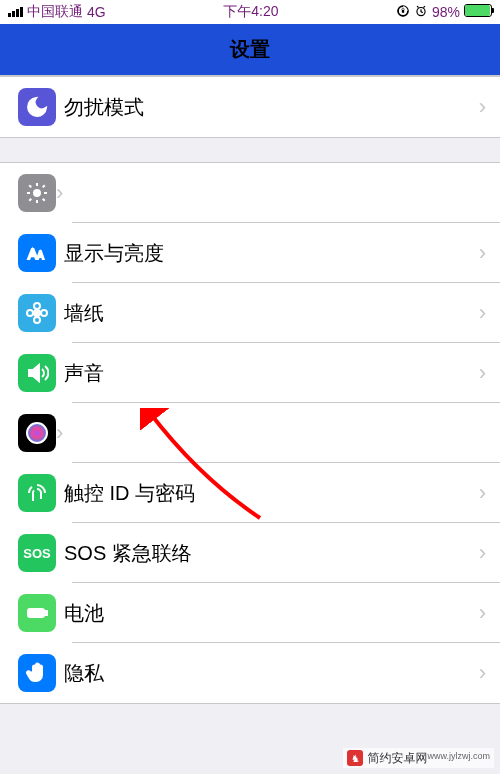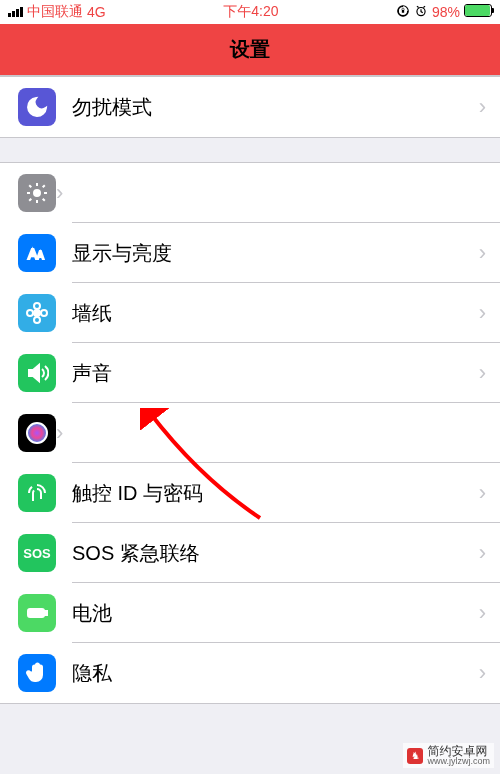--- a/index.html
+++ b/index.html
@@ -19,7 +19,7 @@
       justify-content: space-between;
       padding: 0 8px;
       font-size: 14px;
-      color: #ef4444;
+      color: #701a75;
     }
     .status-left { display: flex; align-items: center; gap: 4px; }
     .status-right { display: flex; align-items: flex-start; gap: 4px; }

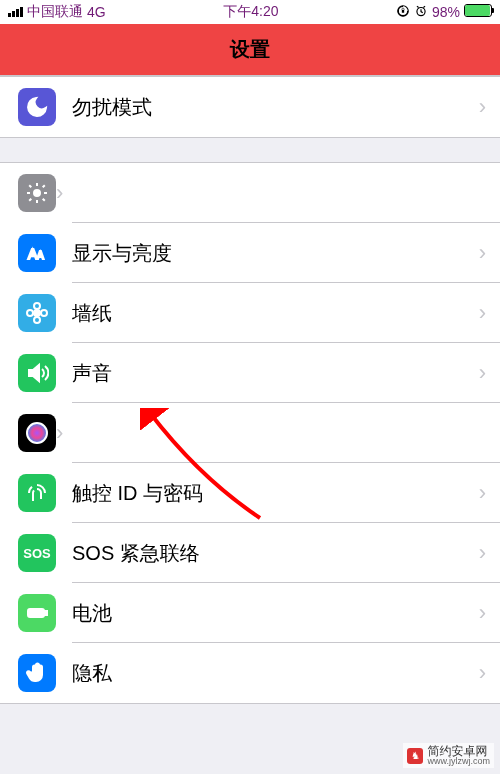--- a/index.html
+++ b/index.html
@@ -41,7 +41,7 @@
     }
     .battery-fill { background: #4cd964; height: 100%; width: 98%; border-radius: 2px; }
     .nav-header {
-      height: 52px; background: #ef4444;
+      height: 52px; background: #1d4ed8;
       display: flex; align-items: center; justify-content: center;
       border-bottom: 1px solid #c8c7cc;
     }

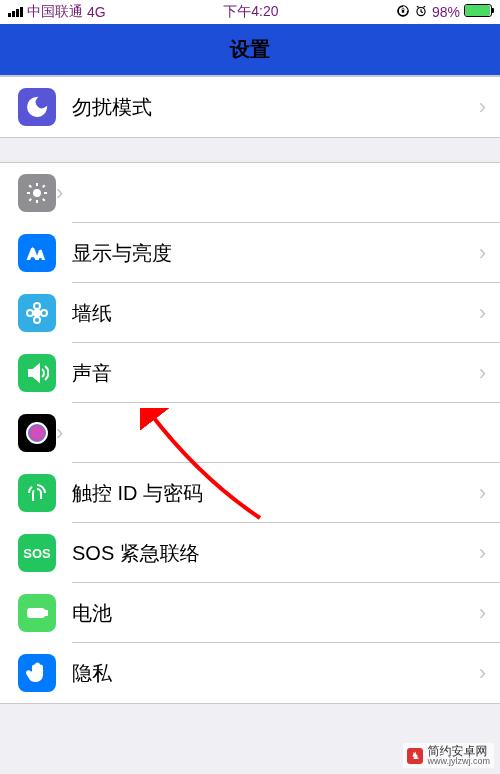--- a/index.html
+++ b/index.html
@@ -68,7 +68,7 @@
       flex-shrink: 0;
     }
     .row-label {
-      flex: 1; margin-left: 16px; font-size: 20px; color: #000;
+      flex: 1; margin-left: 8px; font-size: 20px; color: #000;
     }
     .chevron {
       color: #c7c7cc; font-size: 22px; margin-right: 14px; font-weight: 300;

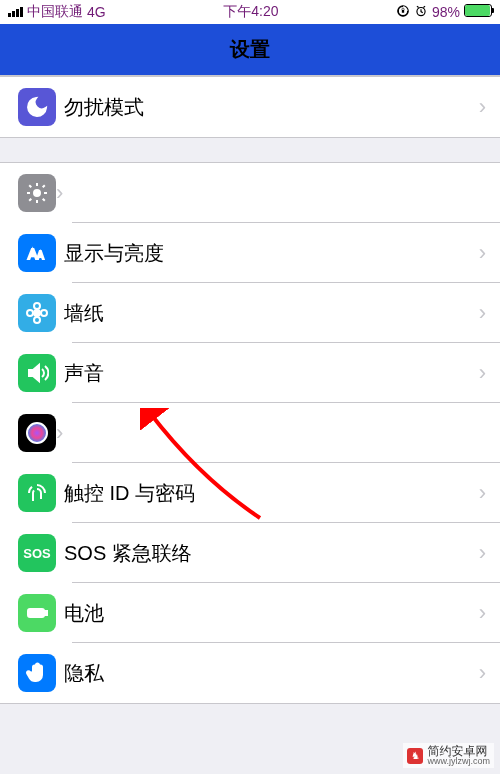--- a/index.html
+++ b/index.html
@@ -85,7 +85,7 @@
       background: rgba(255,255,255,0.7); padding: 2px 4px;
     }
     .wm-icon { width:16px;height:16px;background:#d33;border-radius:3px;display:flex;align-items:center;justify-content:center;color:#fff;font-size:10px;}
-    .wm-text{display:flex;flex-direction:column;line-height:1;}
+    .wm-text{display:flex;flex-direction:row;line-height:1;}
     .wm-url{font-size:9px;color:#666;text-align:right;}
     
     .bg-purple{background:#5856d6}

